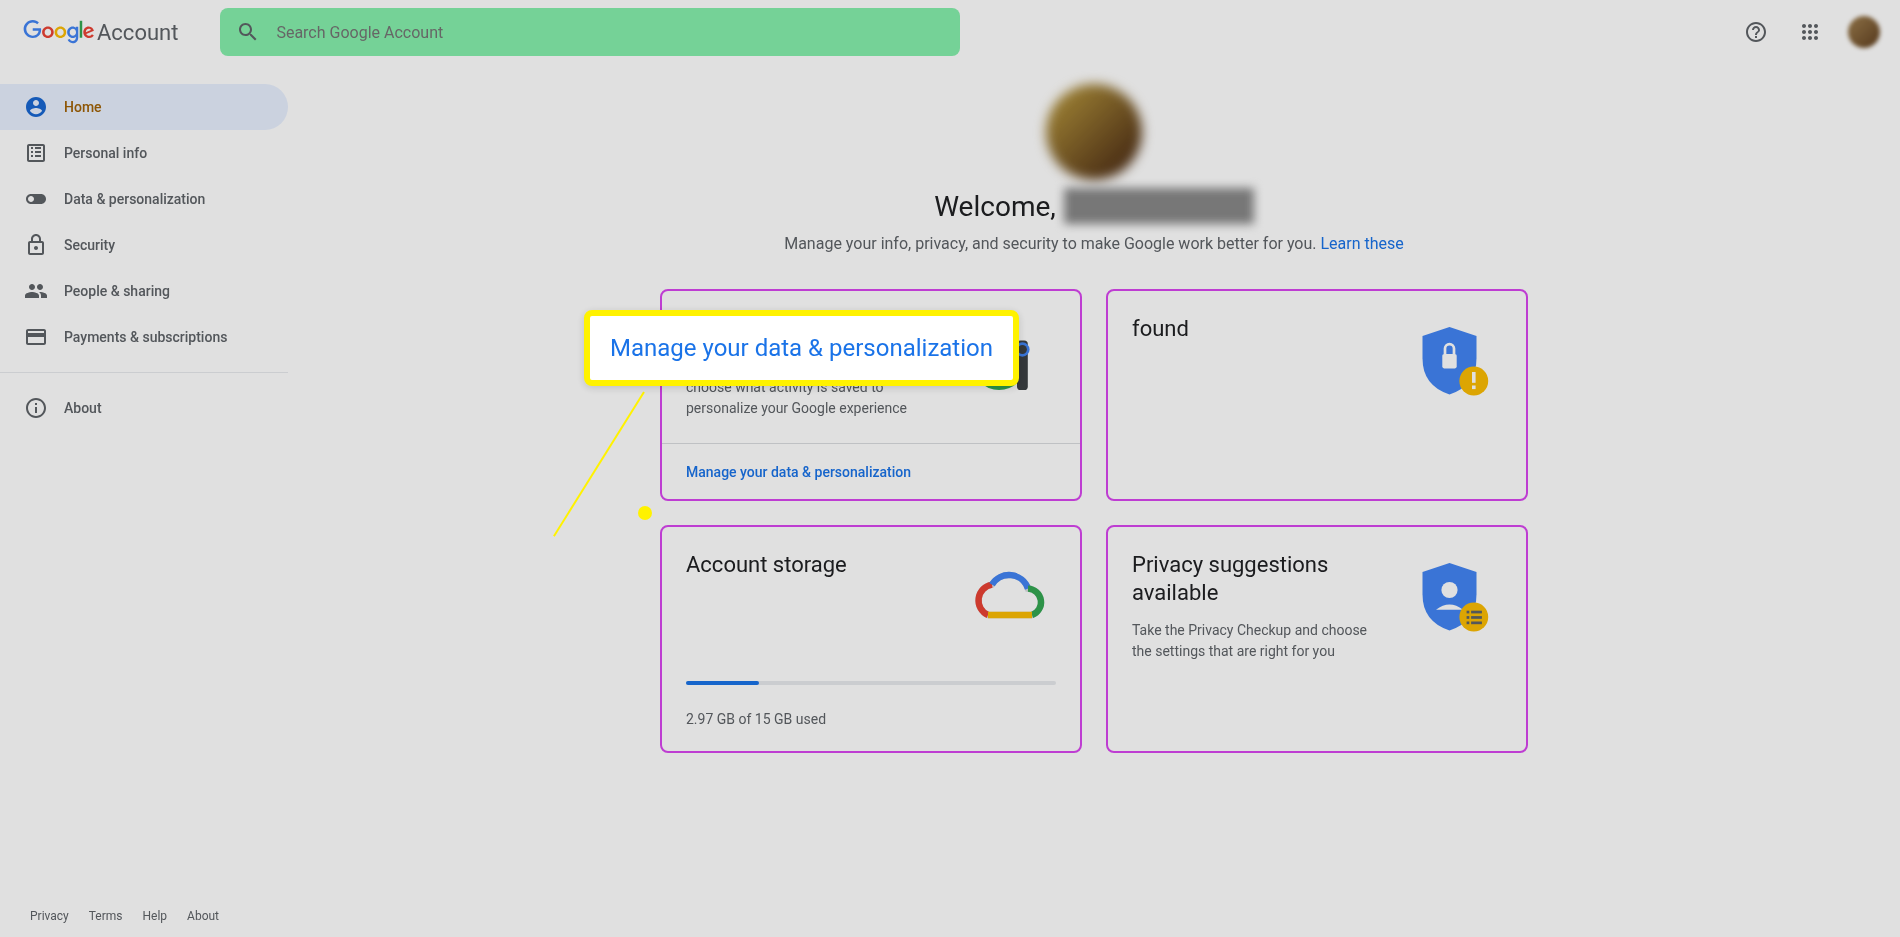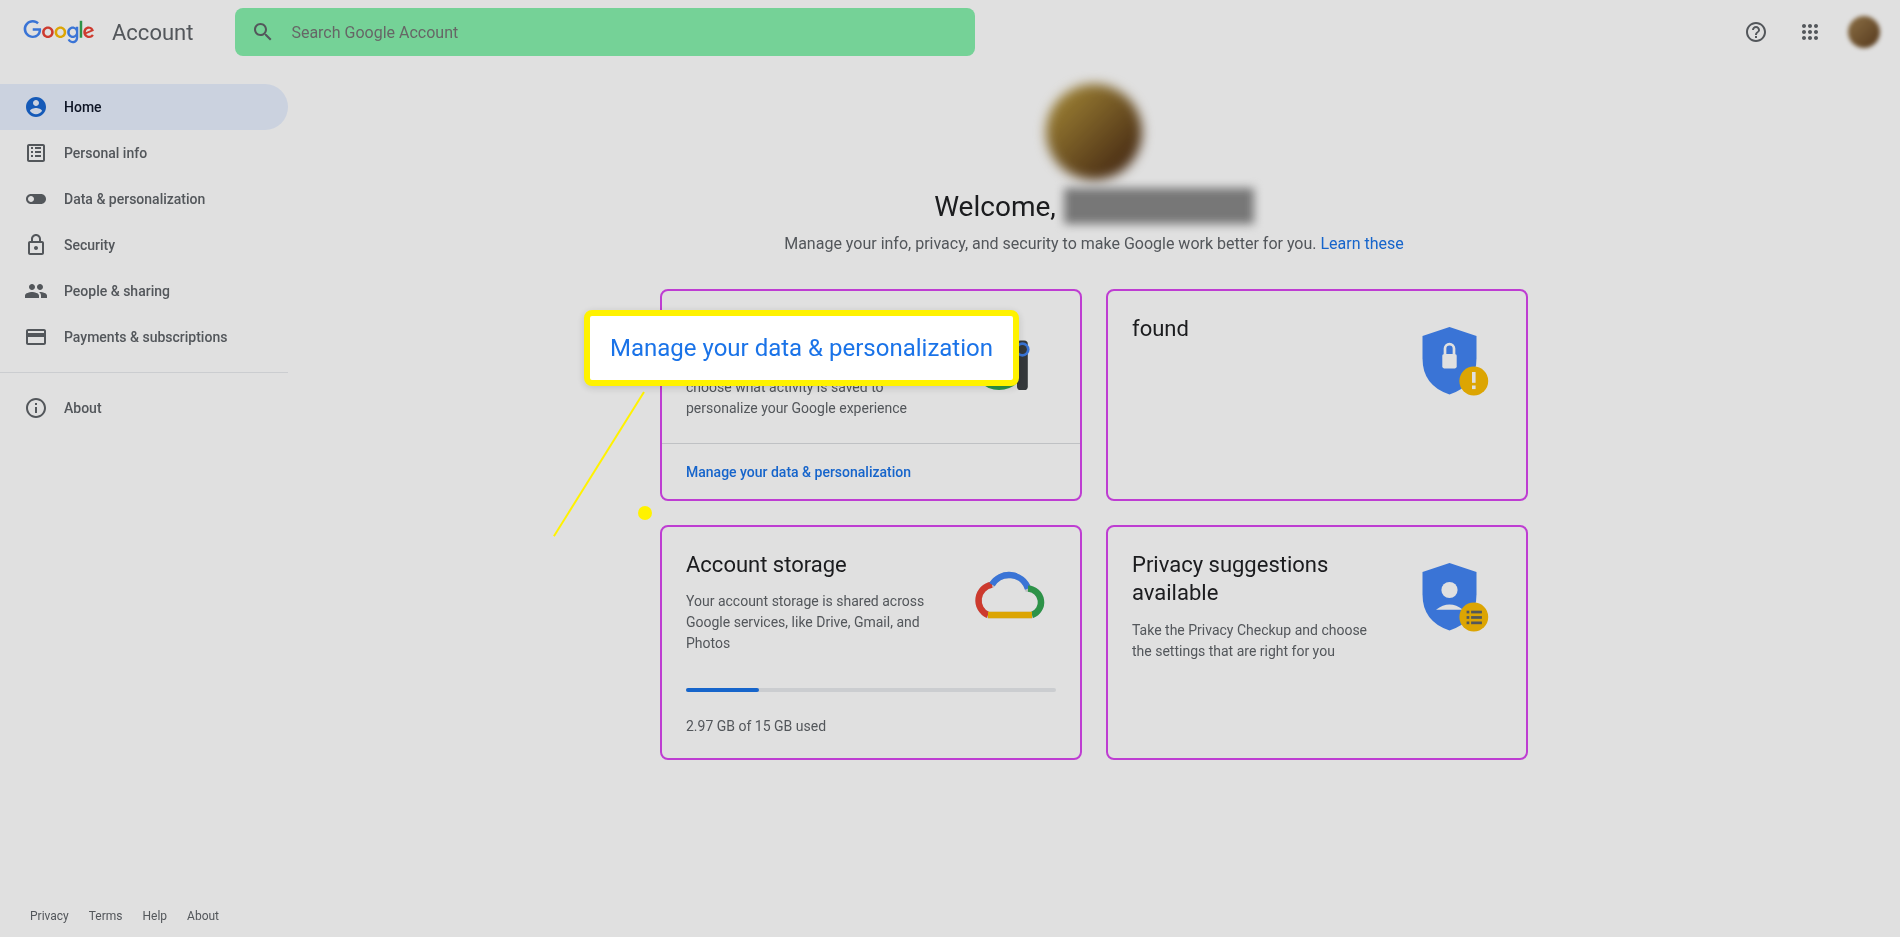--- a/index.html
+++ b/index.html
@@ -32,7 +32,7 @@
 .logo {
   display: flex;
   align-items: center;
-  gap: 16px;
+  gap: 1px;
   padding-left: 6px;
 }
 .logo-text-account {

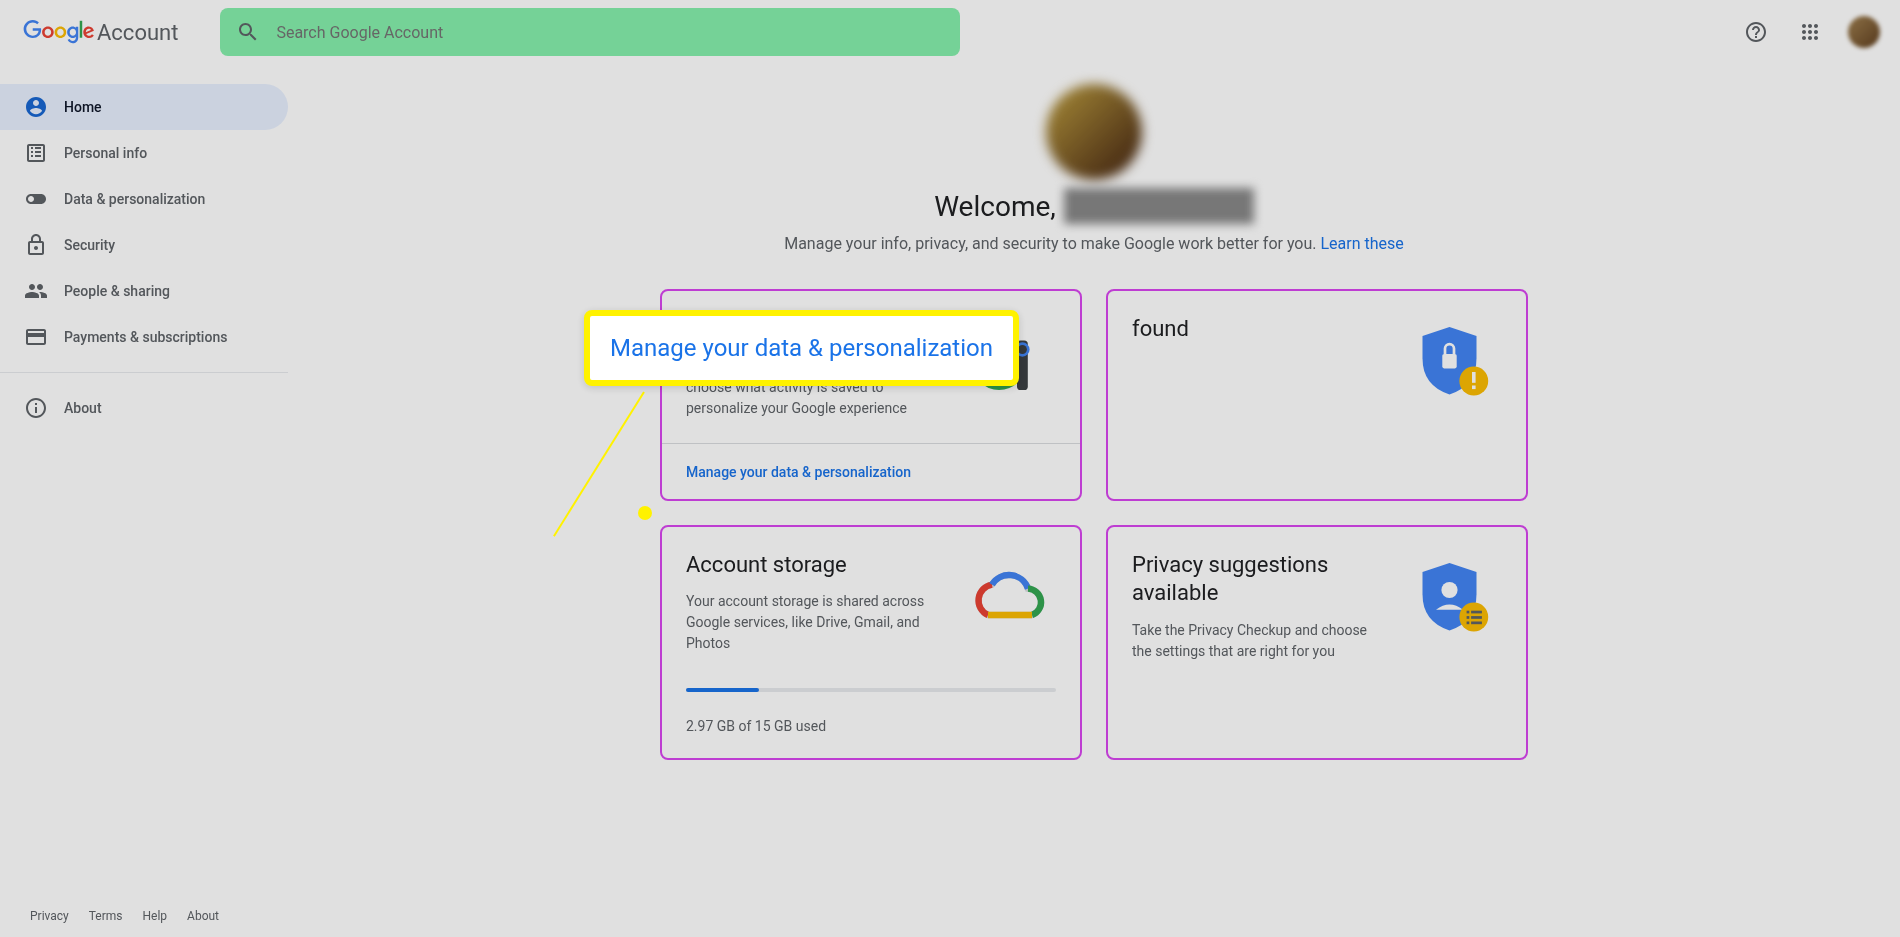--- a/index.html
+++ b/index.html
@@ -104,7 +104,7 @@
 }
 .nav-item.active {
   background: #e8f0fe;
-  color: #0f172a;
+  color: #a16207;
 }
 .nav-item.active svg { fill: #1967d2; }
 .nav-item svg { fill: #5f6368; }

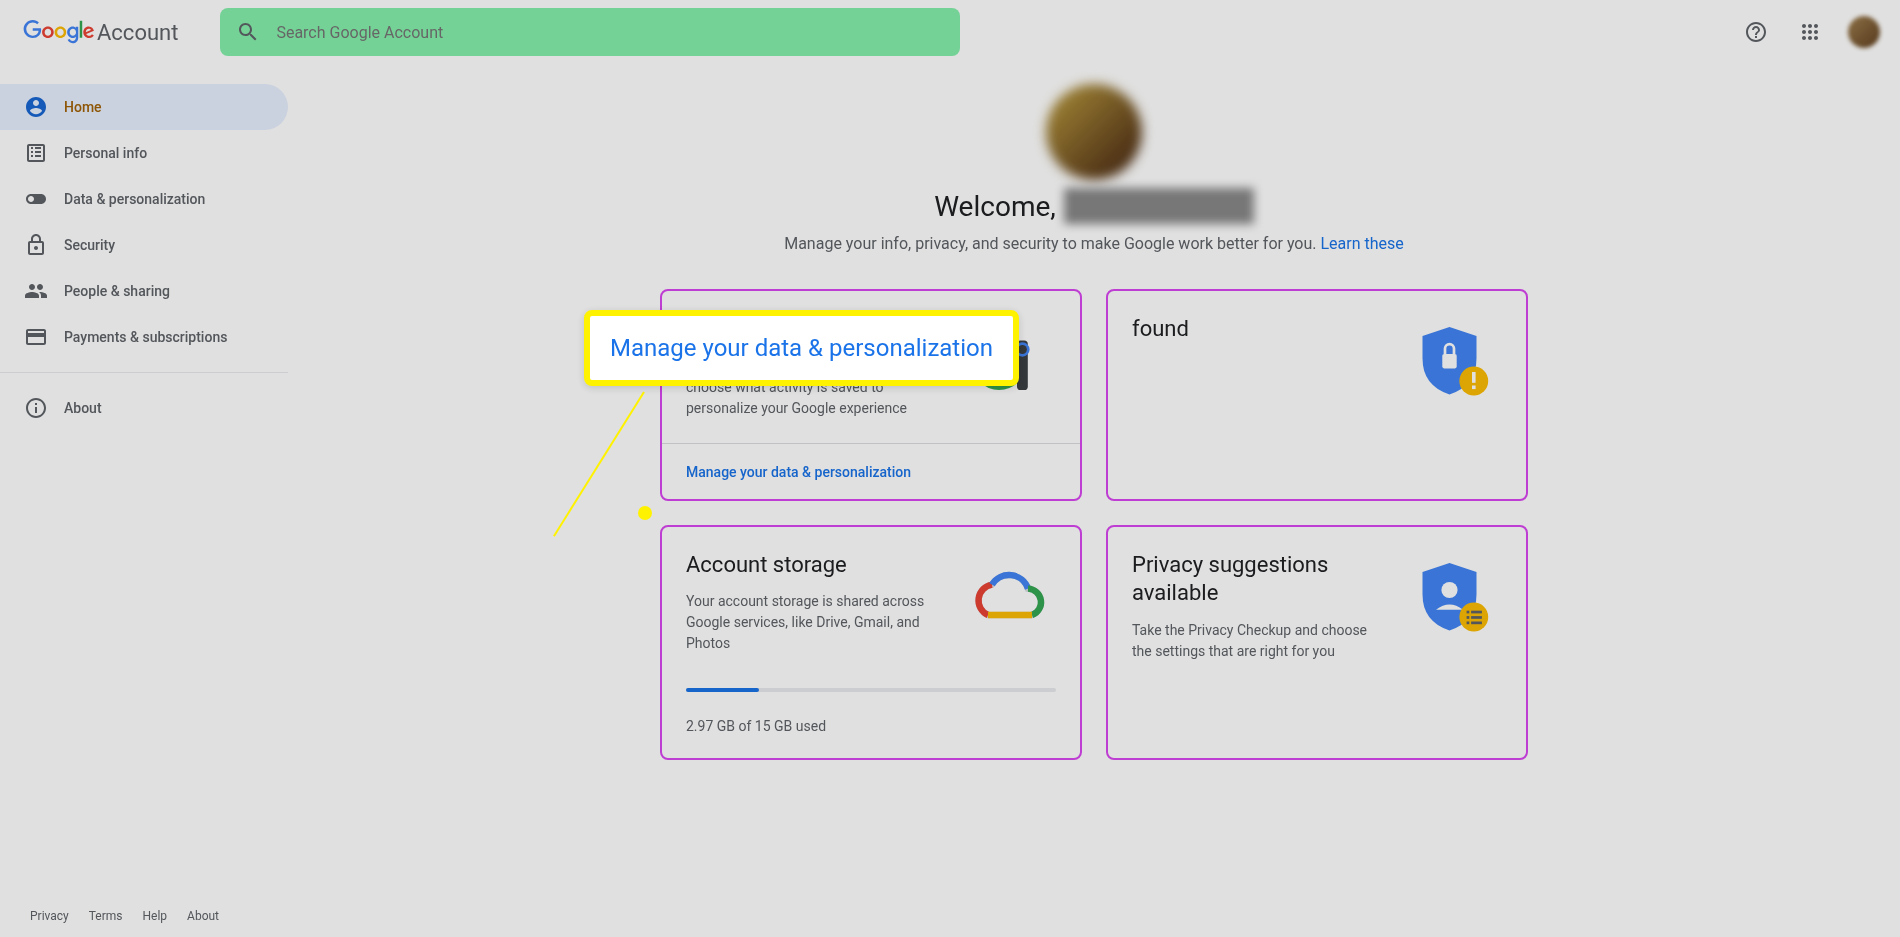--- a/index.html
+++ b/index.html
@@ -406,7 +406,6 @@
           <div style="display:flex;gap:16px;">
             <div class="card-text">
               <div class="card-title">Account storage</div>
-              <div class="card-desc">Your account storage is shared across Google services, like Drive, Gmail, and Photos</div>
             </div>
             <div class="card-illustration">
               <svg width="80" height="60" viewBox="0 0 100 70">

